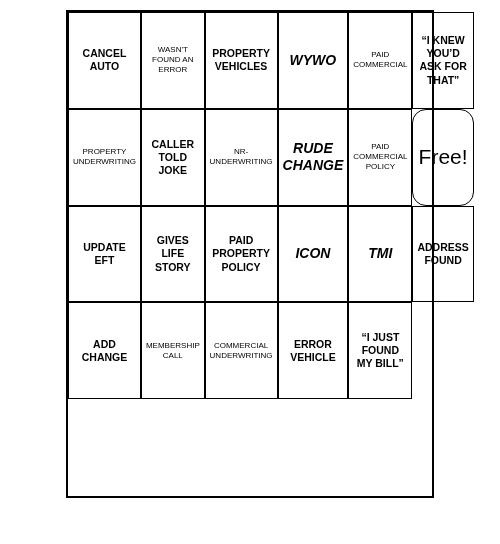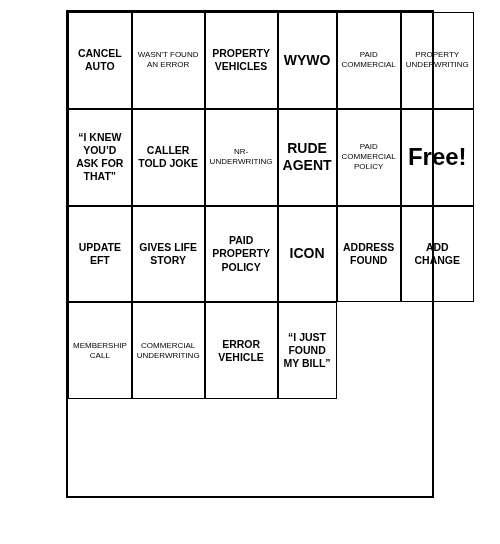--- a/index.html
+++ b/index.html
@@ -61,6 +61,7 @@
     .bingo-cell.large-text {
       font-size: 14px;
       font-weight: bold;
+      font-style: italic;
     }
   </style>
 </head>

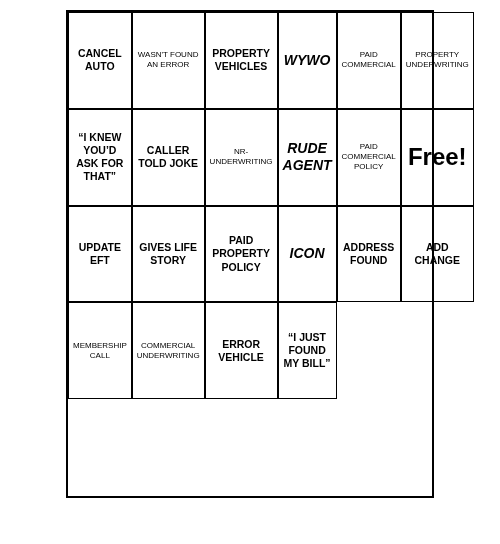--- a/index.html
+++ b/index.html
@@ -81,8 +81,8 @@
     <div class="bingo-cell">PROPERTY VEHICLES</div>
     <div class="bingo-cell large-text">WYWO</div>
     <div class="bingo-cell small-text">PAID COMMERCIAL</div>
+    <div class="bingo-cell">“I KNEW YOU’D ASK FOR THAT”</div>
     <div class="bingo-cell small-text">PROPERTY UNDERWRITING</div>
-    <div class="bingo-cell">“I KNEW YOU’D ASK FOR THAT”</div>
     <div class="bingo-cell">CALLER TOLD JOKE</div>
     <div class="bingo-cell small-text">NR-UNDERWRITING</div>
     <div class="bingo-cell large-text">RUDE AGENT</div>

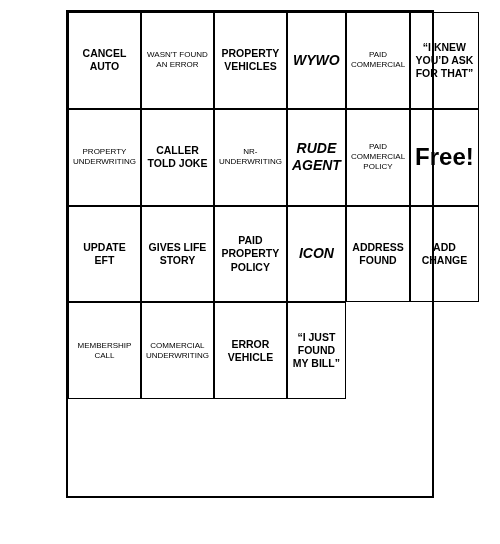--- a/index.html
+++ b/index.html
@@ -85,7 +85,7 @@
     <div class="bingo-cell small-text">PROPERTY UNDERWRITING</div>
     <div class="bingo-cell">CALLER TOLD JOKE</div>
     <div class="bingo-cell small-text">NR-UNDERWRITING</div>
-    <div class="bingo-cell large-text">RUDE AGENT</div>
+    <div class="bingo-cell large-text">RUDE CHANGE</div>
     <div class="bingo-cell small-text">PAID COMMERCIAL POLICY</div>
     <div class="bingo-cell free">Free!</div>
     <div class="bingo-cell">UPDATE EFT</div>

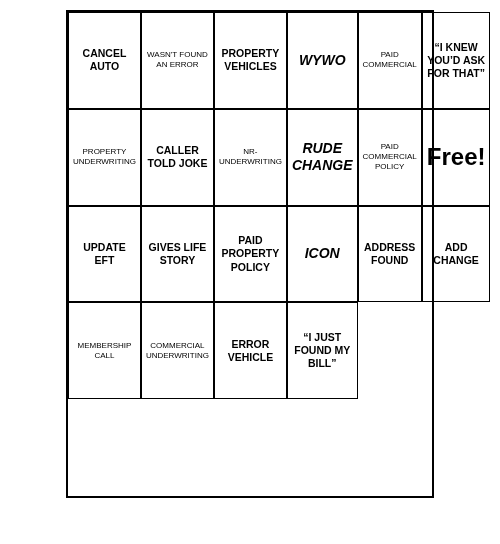--- a/index.html
+++ b/index.html
@@ -55,8 +55,9 @@
       font-weight: normal;
     }
     .bingo-cell.free {
-      font-size: 24px;
-      font-weight: bold;
+      font-size: 21px;
+      font-weight: normal;
+      border-radius: 14px;
     }
     .bingo-cell.large-text {
       font-size: 14px;

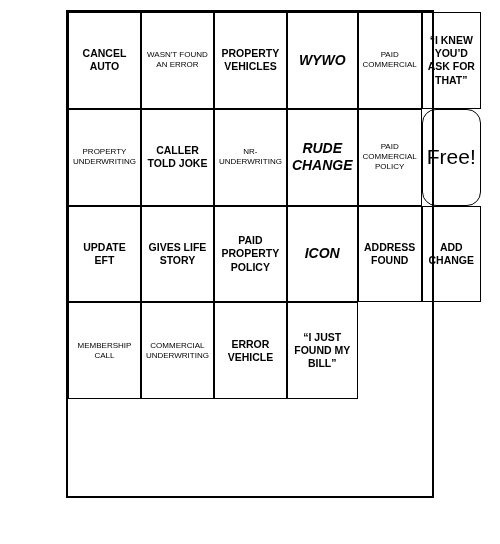--- a/index.html
+++ b/index.html
@@ -93,6 +93,7 @@
     <div class="bingo-cell">GIVES LIFE STORY</div>
     <div class="bingo-cell">PAID PROPERTY POLICY</div>
     <div class="bingo-cell large-text">ICON</div>
+    <div class="bingo-cell large-text">TMI</div>
     <div class="bingo-cell">ADDRESS FOUND</div>
     <div class="bingo-cell">ADD CHANGE</div>
     <div class="bingo-cell small-text">MEMBERSHIP CALL</div>

